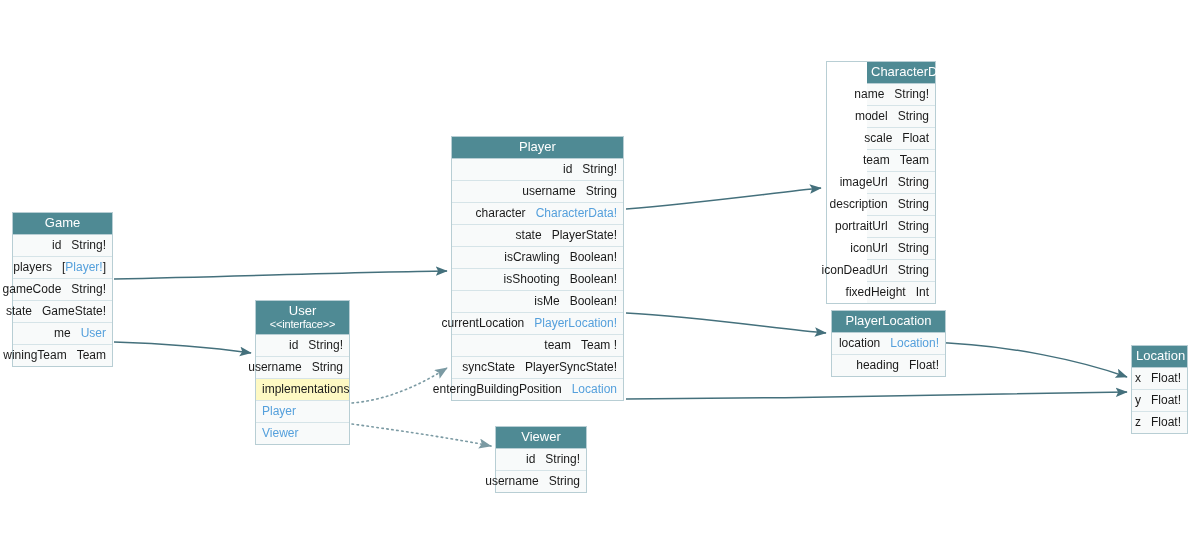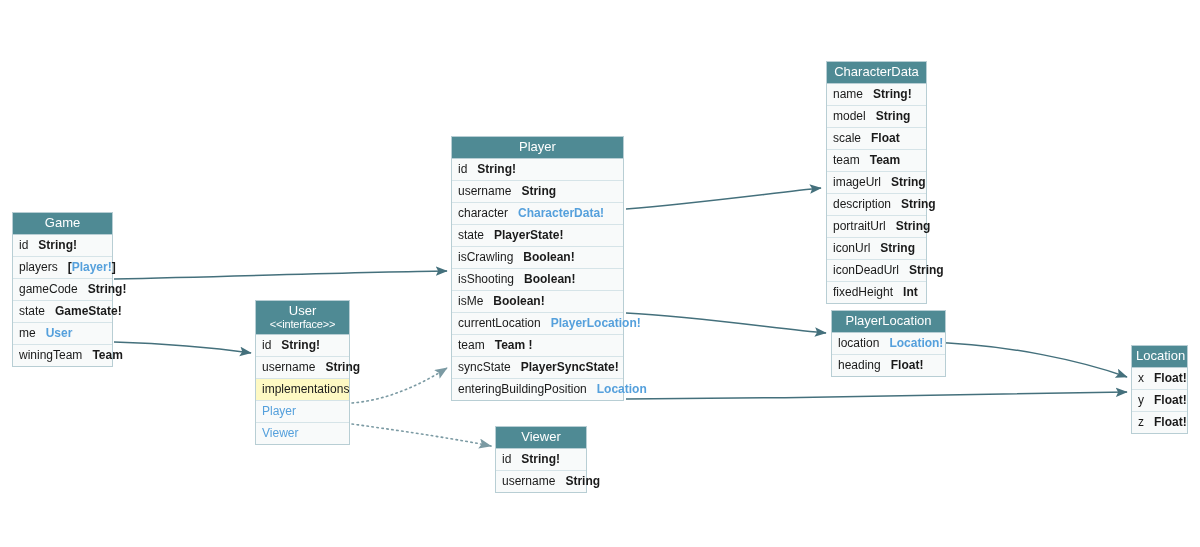--- a/index.html
+++ b/index.html
@@ -202,7 +202,7 @@
           <span class="ftype">String</span>
         </div>
       </div>
-      <div class="entity" style="left: 826px; top: 61px; width: 101px;">
+      <div class="entity" style="left: 826px; top: 61px; width: 110px; padding-left: 40px;">
         <div class="entity-header"><span>CharacterData</span></div>
         <div class="row">
           <span class="fname">name</span>

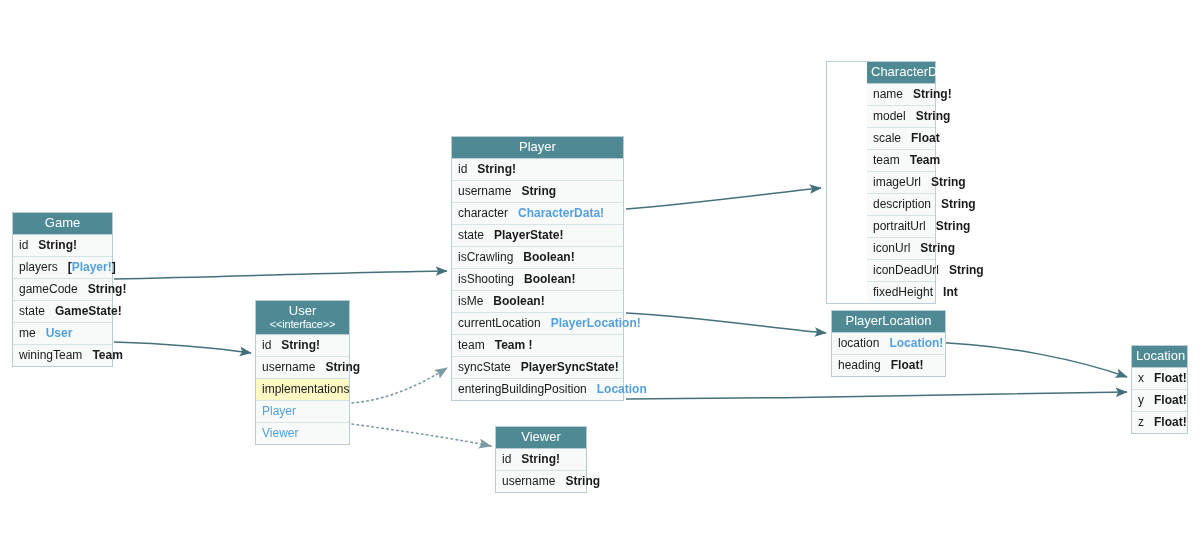--- a/index.html
+++ b/index.html
@@ -48,7 +48,7 @@
   }
   .row {
     display: flex;
-    justify-content: flex-start;
+    justify-content: flex-end;
     align-items: center;
     font-size: 12px;
     color: #1a1a1a;

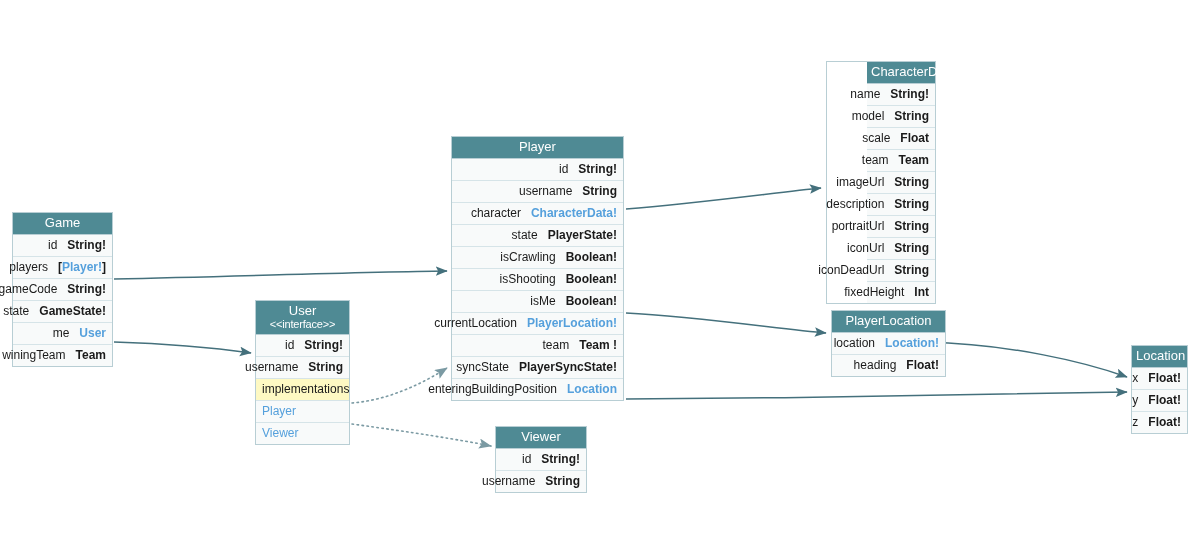--- a/index.html
+++ b/index.html
@@ -61,7 +61,7 @@
   }
   .row:last-child { border-bottom: none; }
   .row .fname { text-align: left; }
-  .row .ftype { text-align: right; padding-left: 10px; font-weight: bold; }
+  .row .ftype { text-align: right; padding-left: 10px; }
   .row.center {
     display: block;
     text-align: center;

